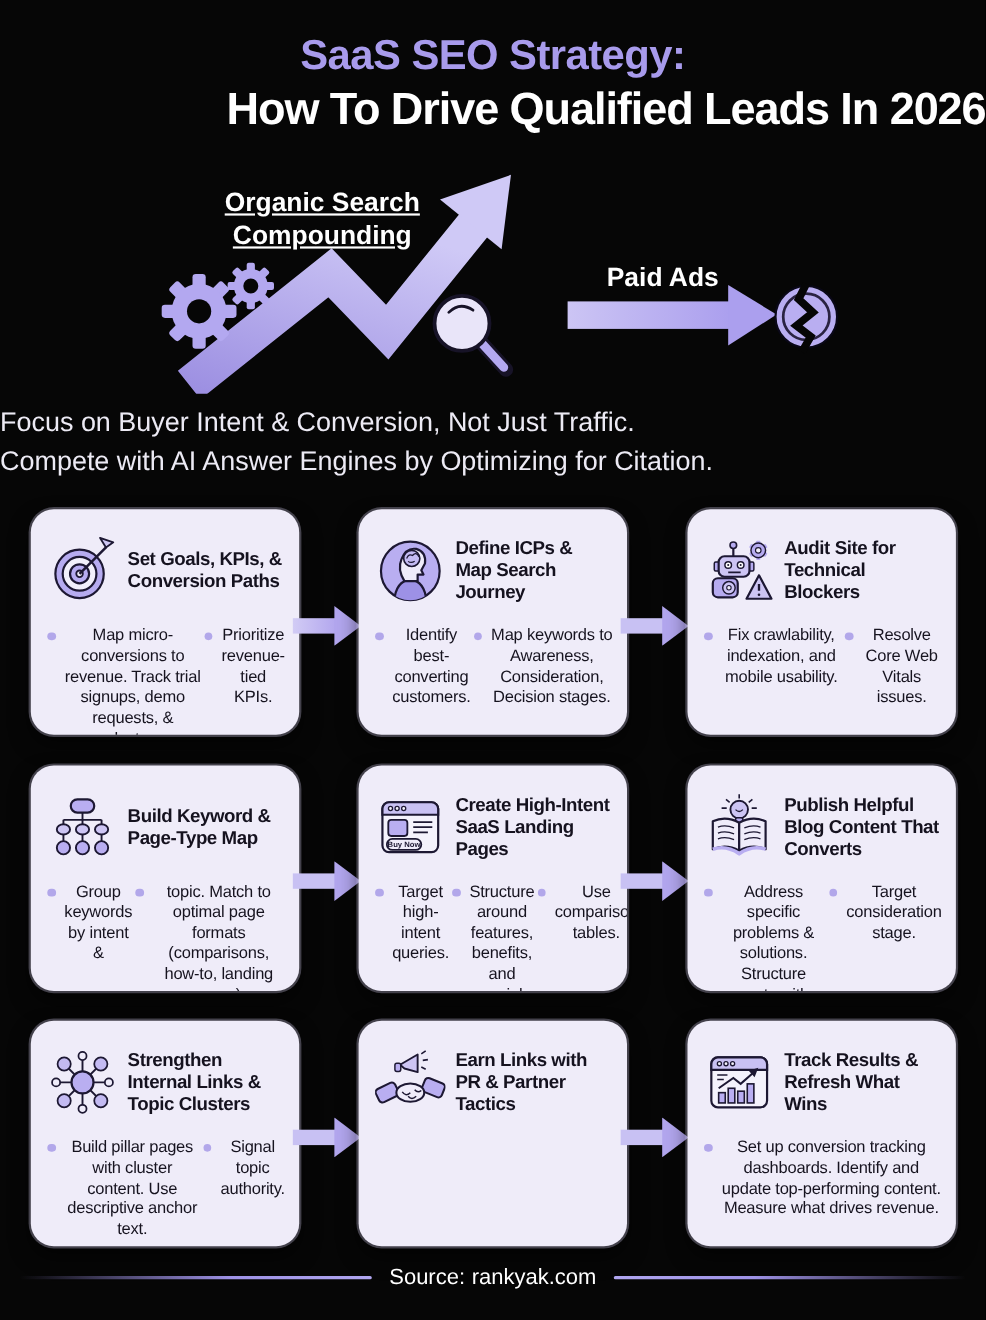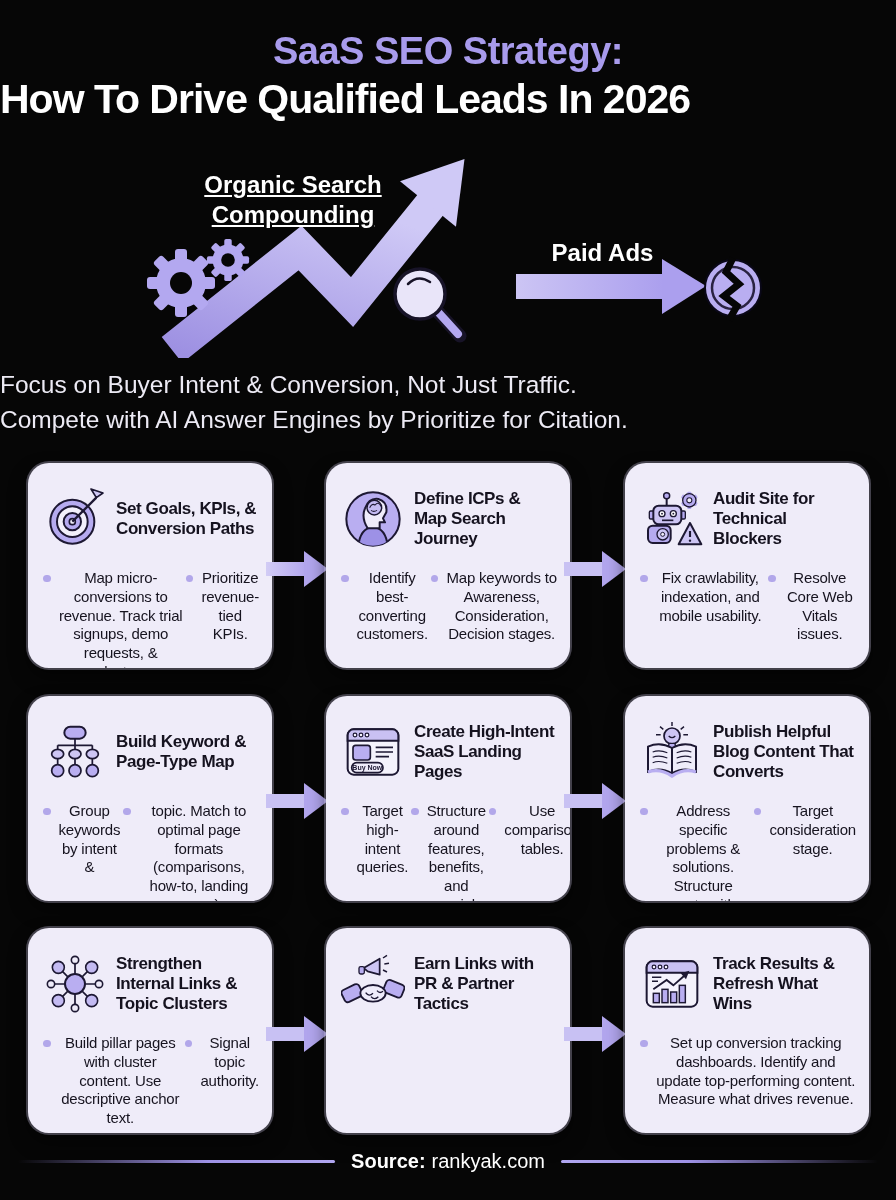--- a/index.html
+++ b/index.html
@@ -13,7 +13,7 @@
     font-size:38px;font-weight:700;color:#a89bec;letter-spacing:-.5px;
   }
   .main-title{
-    position:absolute;top:76px;left:0;width:100%;text-align:left;
+    position:absolute;top:76px;left:0;width:100%;text-align:right;
     font-size:41px;font-weight:700;color:#ffffff;letter-spacing:-1px;
   }
   

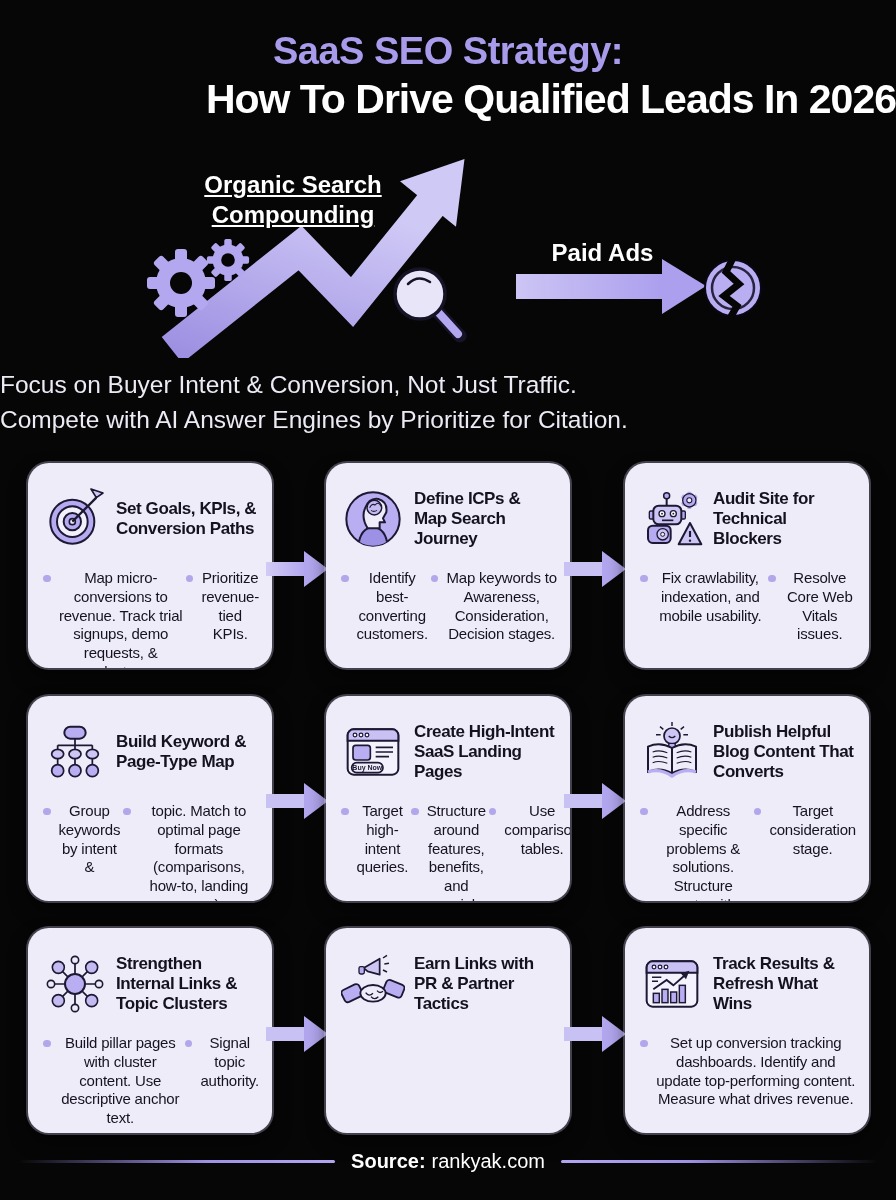--- a/index.html
+++ b/index.html
@@ -146,7 +146,7 @@
 
   <div class="subtitle">
     <span>Focus on Buyer Intent &amp; Conversion, Not Just Traffic.</span><br>
-    <span>Compete with AI Answer Engines by Prioritize for Citation.</span>
+    <span>Compete with AI Answer Engines by Optimizing for Citation.</span>
   </div>
 
   <section class="card" style="left:28px;top:463px">

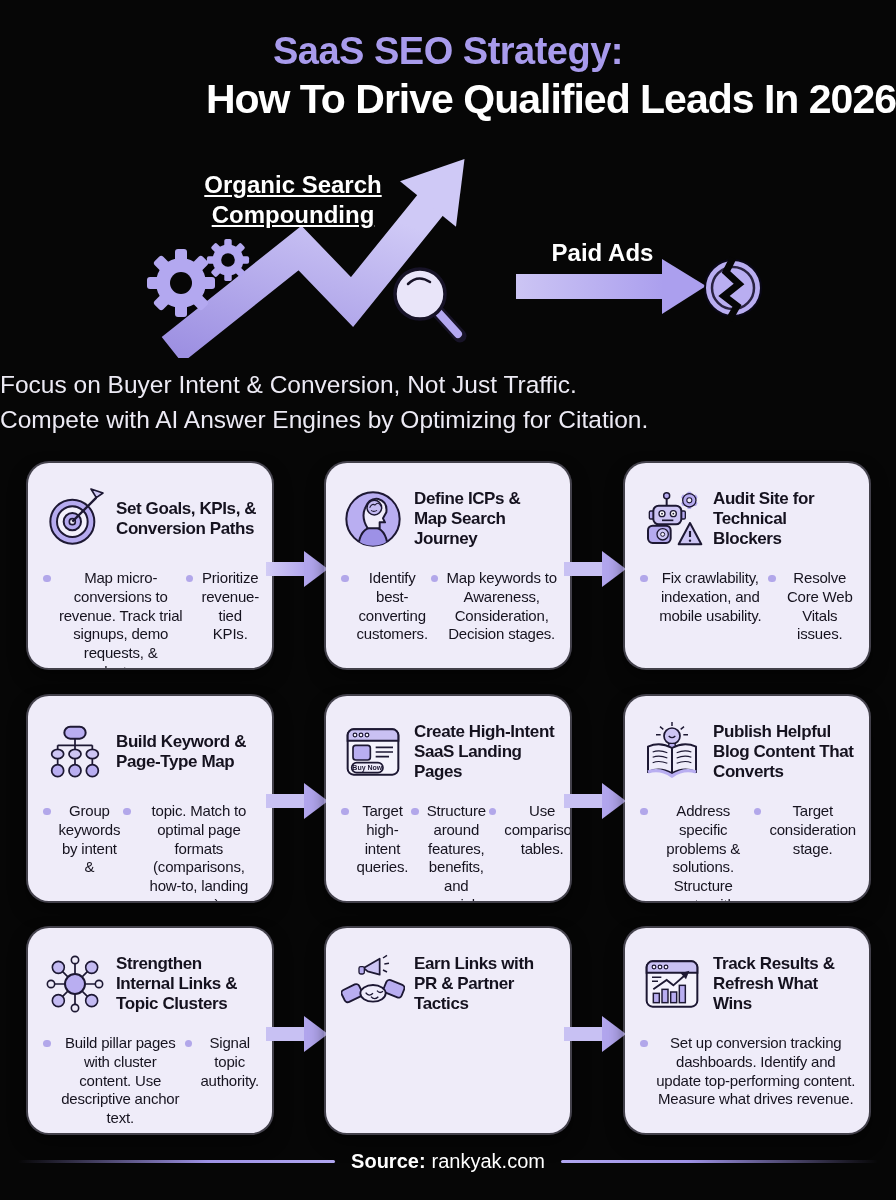--- a/index.html
+++ b/index.html
@@ -57,7 +57,7 @@
   .fline-left{background:linear-gradient(90deg,rgba(130,118,210,0),#9e92e6 60%,#b0a6f0);}
   .fline-right{background:linear-gradient(270deg,rgba(130,118,210,0),#9e92e6 60%,#b0a6f0);}
   .source-text{color:#ffffff;font-size:20px;white-space:nowrap;}
-  .source-text b{font-weight:700;margin-right:6px;}
+  .source-text b{font-weight:400;margin-right:6px;}
   svg text{font-family:"Liberation Sans",sans-serif;}
 </style>
 </head>

